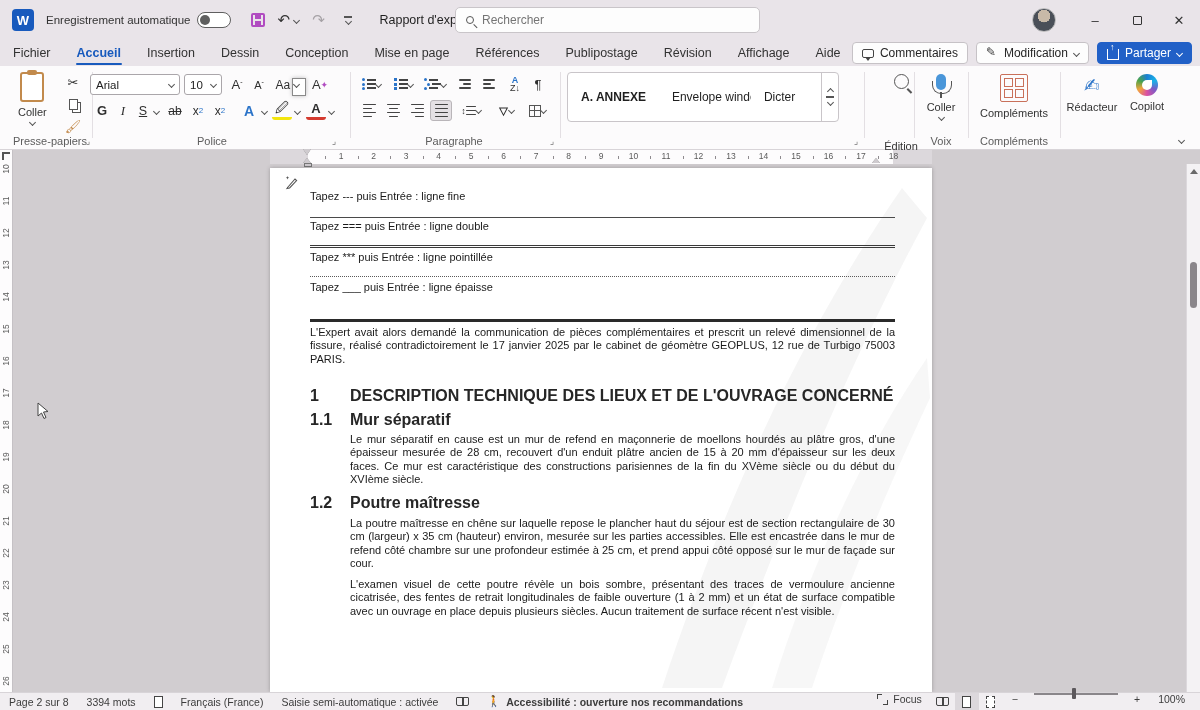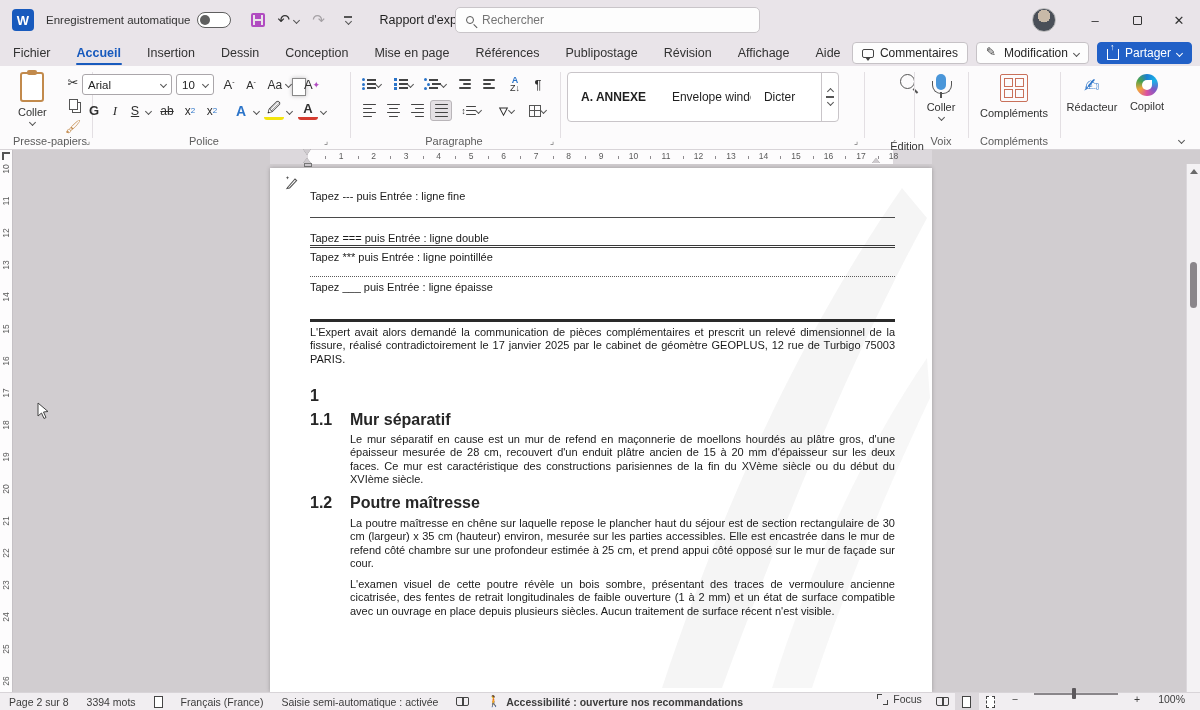--- a/index.html
+++ b/index.html
@@ -230,7 +230,7 @@
     </div>
     <div class="gsep" style="left:92px;"></div>
 
-    <div class="grp" style="left:78px;width:252px;">
+    <div class="grp" style="left:86px;width:252px;">
       <div class="combo" style="left:4px;top:8px;width:90px;">
           <span>Arial</span>
           <span class="chev"></span>

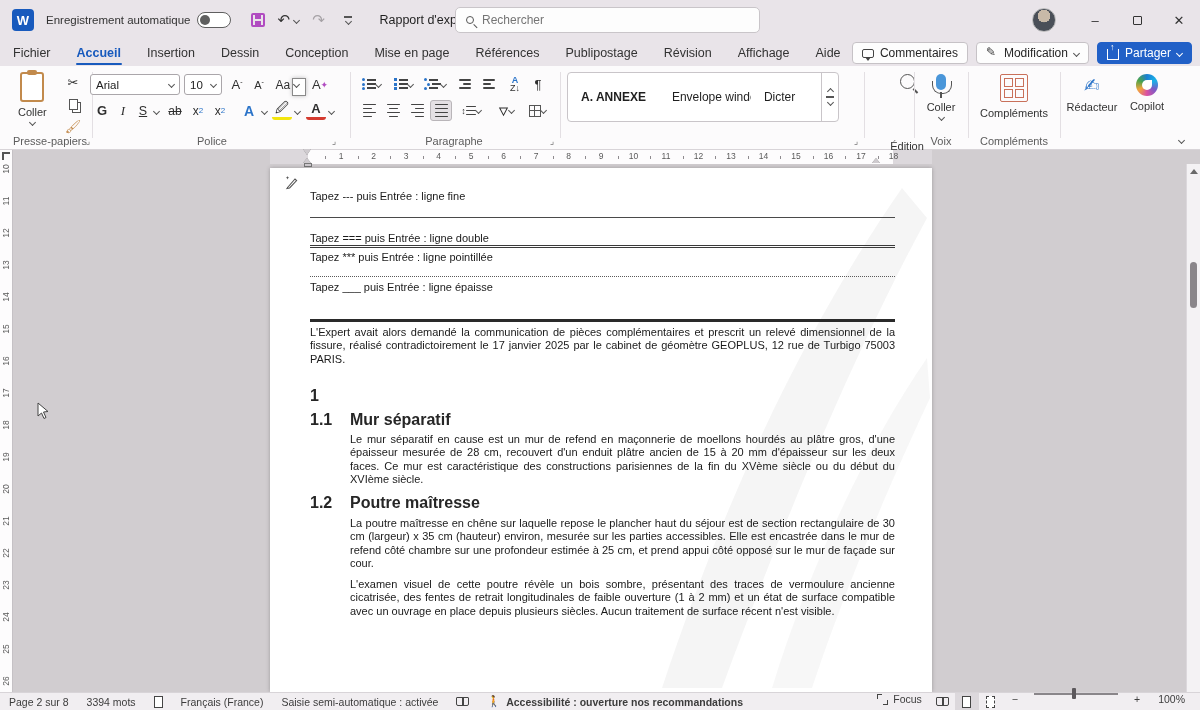--- a/index.html
+++ b/index.html
@@ -394,7 +394,7 @@
     <div class="gsep" style="left:864px;"></div>
 
     <div class="grp" style="left:866px;width:46px;">
-      <div class="bigbtn" style="left:22px;top:8px;width:38px;gap:44px;">
+      <div class="bigbtn" style="left:16px;top:8px;width:38px;gap:44px;">
         <span style="width:15px;height:15px;border:1.6px solid #555;border-radius:50%;position:relative;">
             <span style="position:absolute;left:13px;top:13px;width:6px;height:1.6px;background:#555;transform:rotate(45deg);transform-origin:0 0;"></span>
           </span>

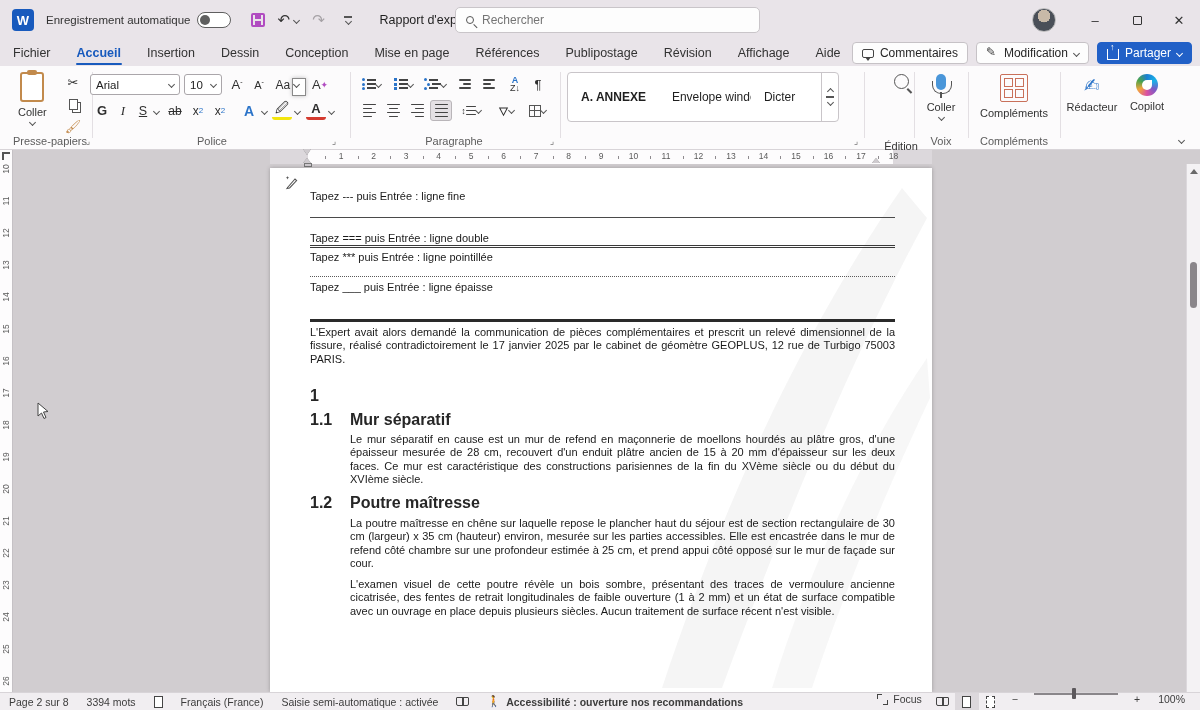--- a/index.html
+++ b/index.html
@@ -523,7 +523,7 @@
 
       <div class="doc" style="left:40px;top:22px;">Tapez --- puis Entrée : ligne fine</div>
       <div class="hrule r-thin" style="top:49px;"></div>
-      <div class="doc" style="left:40px;top:64px;text-align:right;">Tapez === puis Entrée : ligne double</div>
+      <div class="doc" style="left:40px;top:52px;text-align:right;">Tapez === puis Entrée : ligne double</div>
       <div class="hrule r-double" style="top:77px;"></div>
       <div class="doc" style="left:40px;top:83px;">Tapez *** puis Entrée : ligne pointillée</div>
       <div class="hrule r-dotted" style="top:108px;"></div>

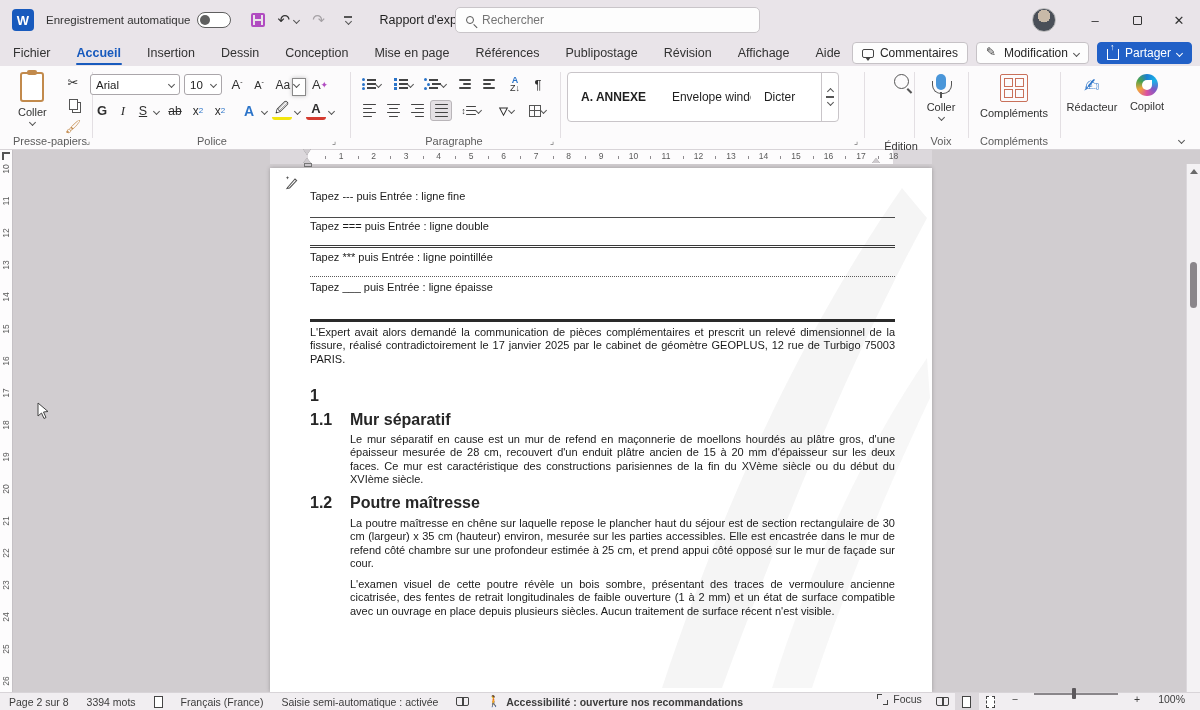--- a/index.html
+++ b/index.html
@@ -533,6 +533,7 @@
       <div class="doc just" style="left:40px;top:158px;width:585px;">L'Expert avait alors demandé la communication de pièces complémentaires et prescrit un relevé dimensionnel de la fissure, réalisé contradictoirement le 17 janvier 2025 par le cabinet de géomètre GEOPLUS, 12 rue de Turbigo 75003 PARIS.</div>
 
       <div class="hnum" style="top:219px;">1</div>
+      <div class="htitle" style="top:219px;">DESCRIPTION TECHNIQUE DES LIEUX ET DE L'OUVRAGE CONCERNÉ</div>
 
       <div class="hnum" style="top:243px;">1.1</div>
       <div class="htitle" style="top:243px;">Mur séparatif</div>

